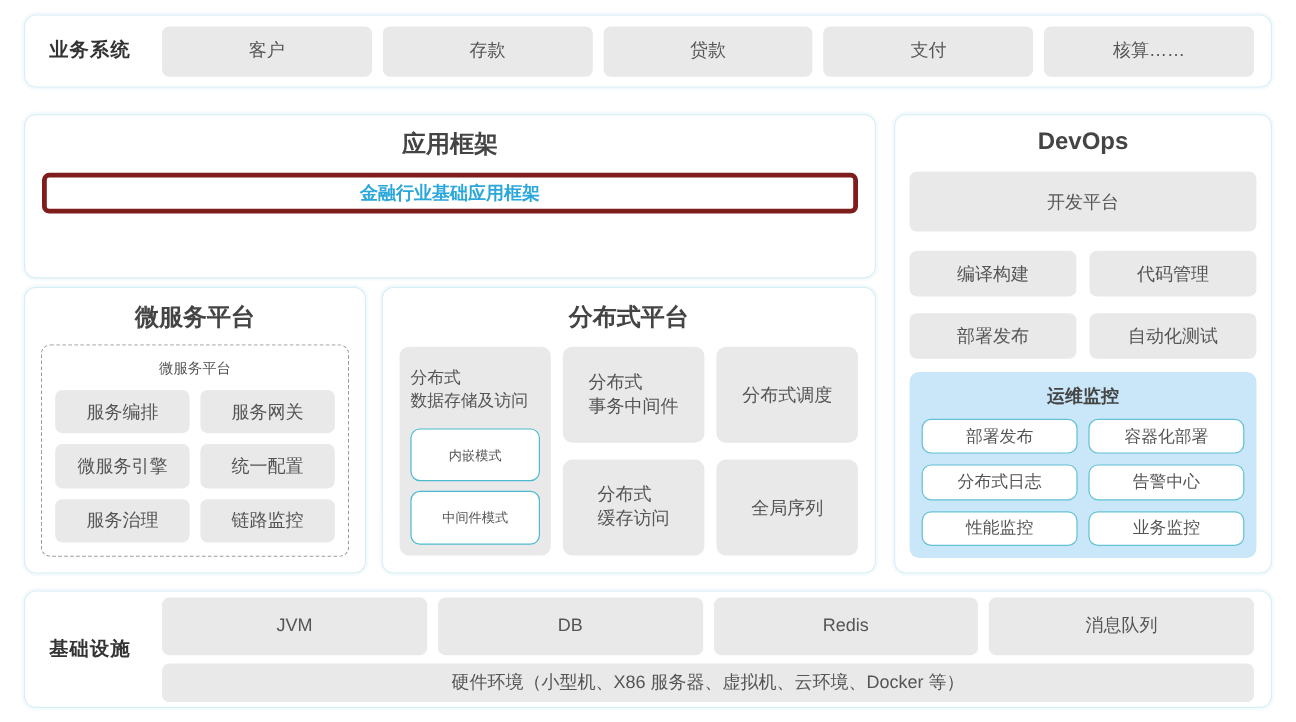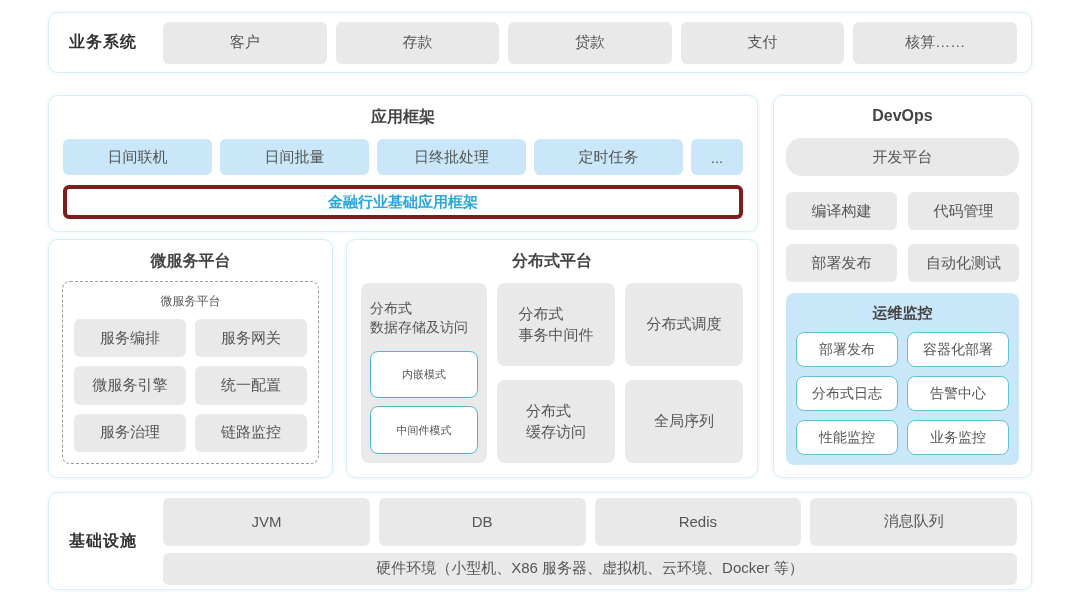--- a/index.html
+++ b/index.html
@@ -11,7 +11,7 @@
   }
   .page {
     width: 1080px; height: 602px;
-    padding: 12px 48px;
+    padding: 12px 20px;
     display: flex; flex-direction: column;
     background: #ffffff;
   }

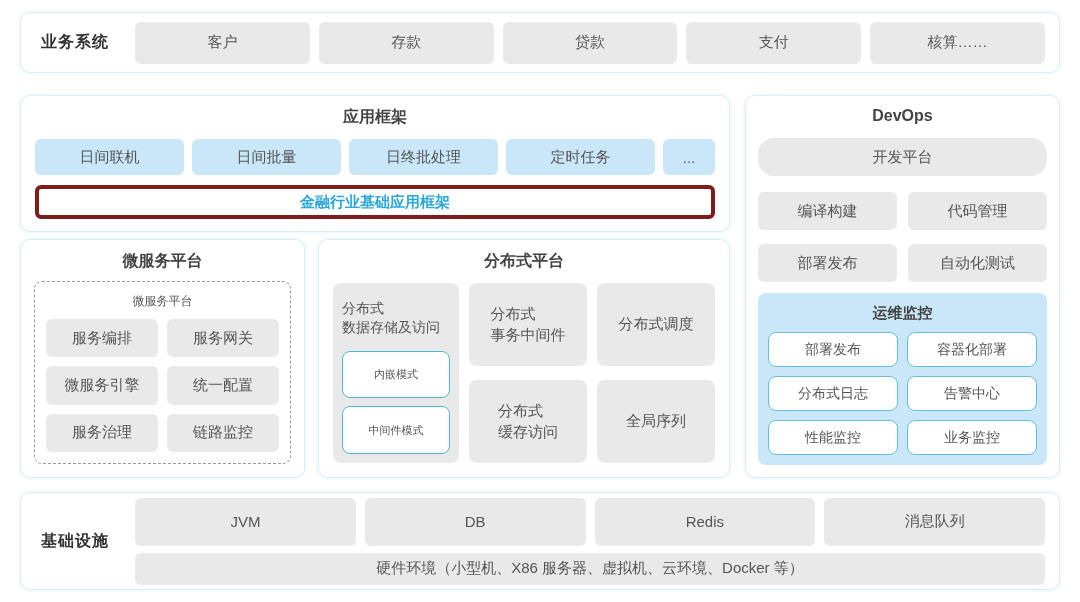--- a/index.html
+++ b/index.html
@@ -27,7 +27,7 @@
   }
   .gray  { background: #e9e9e9; border-radius: 6px; }
   .blue  { background: #c9e7f8; border-radius: 6px; }
-  .panel-title { text-align: center; font-weight: bold; color: #444; font-size: 16px; }
+  .panel-title { text-align: center; font-weight: bold; color: #444; font-size: 20px; }
   .side-label { font-weight: bold; color: #333; font-size: 16px; width: 86px; flex: none; padding-left: 4px; letter-spacing: 1px; }
   .two-line { white-space: pre-line; text-align: left; line-height: 1.35; }
 

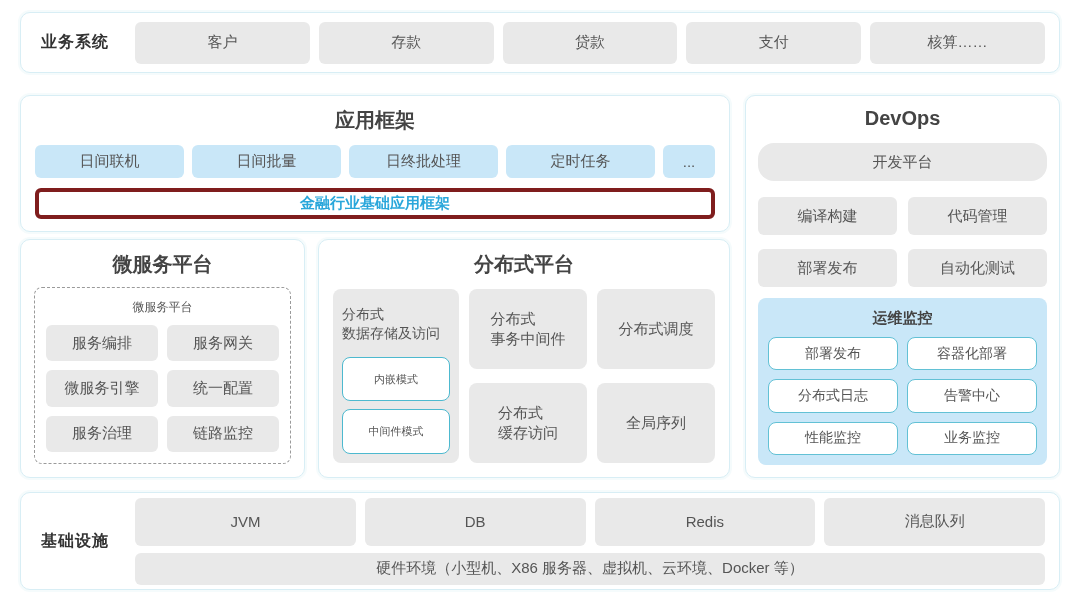--- a/index.html
+++ b/index.html
@@ -127,13 +127,6 @@
 
       <section class="panel af">
         <div class="panel-title">应用框架</div>
-        <div class="af-items">
-          <div class="box blue af-item">日间联机</div>
-          <div class="box blue af-item">日间批量</div>
-          <div class="box blue af-item">日终批处理</div>
-          <div class="box blue af-item">定时任务</div>
-          <div class="box blue af-dots">...</div>
-        </div>
         <div class="base-box">金融行业基础应用框架</div>
       </section>
 

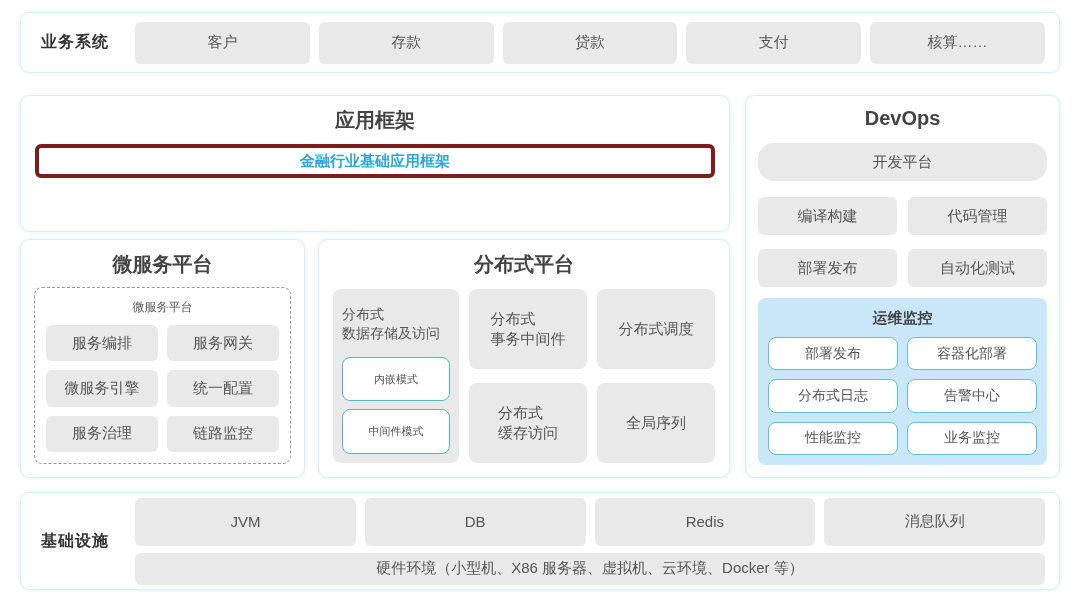--- a/index.html
+++ b/index.html
@@ -83,7 +83,7 @@
 
   
   .devops { flex: 1; padding: 11px 12px 12px; display: flex; flex-direction: column; }
-  .devops-platform { height: 38px; margin-top: 13px; flex: none; border-radius: 16px; }
+  .devops-platform { height: 50px; margin-top: 13px; flex: none; }
   .devops-tools { display: grid; grid-template-columns: 1fr 1fr; gap: 14px 11px; margin-top: 16px; }
   .devops-tools .box { height: 38px; }
   .monitor {

